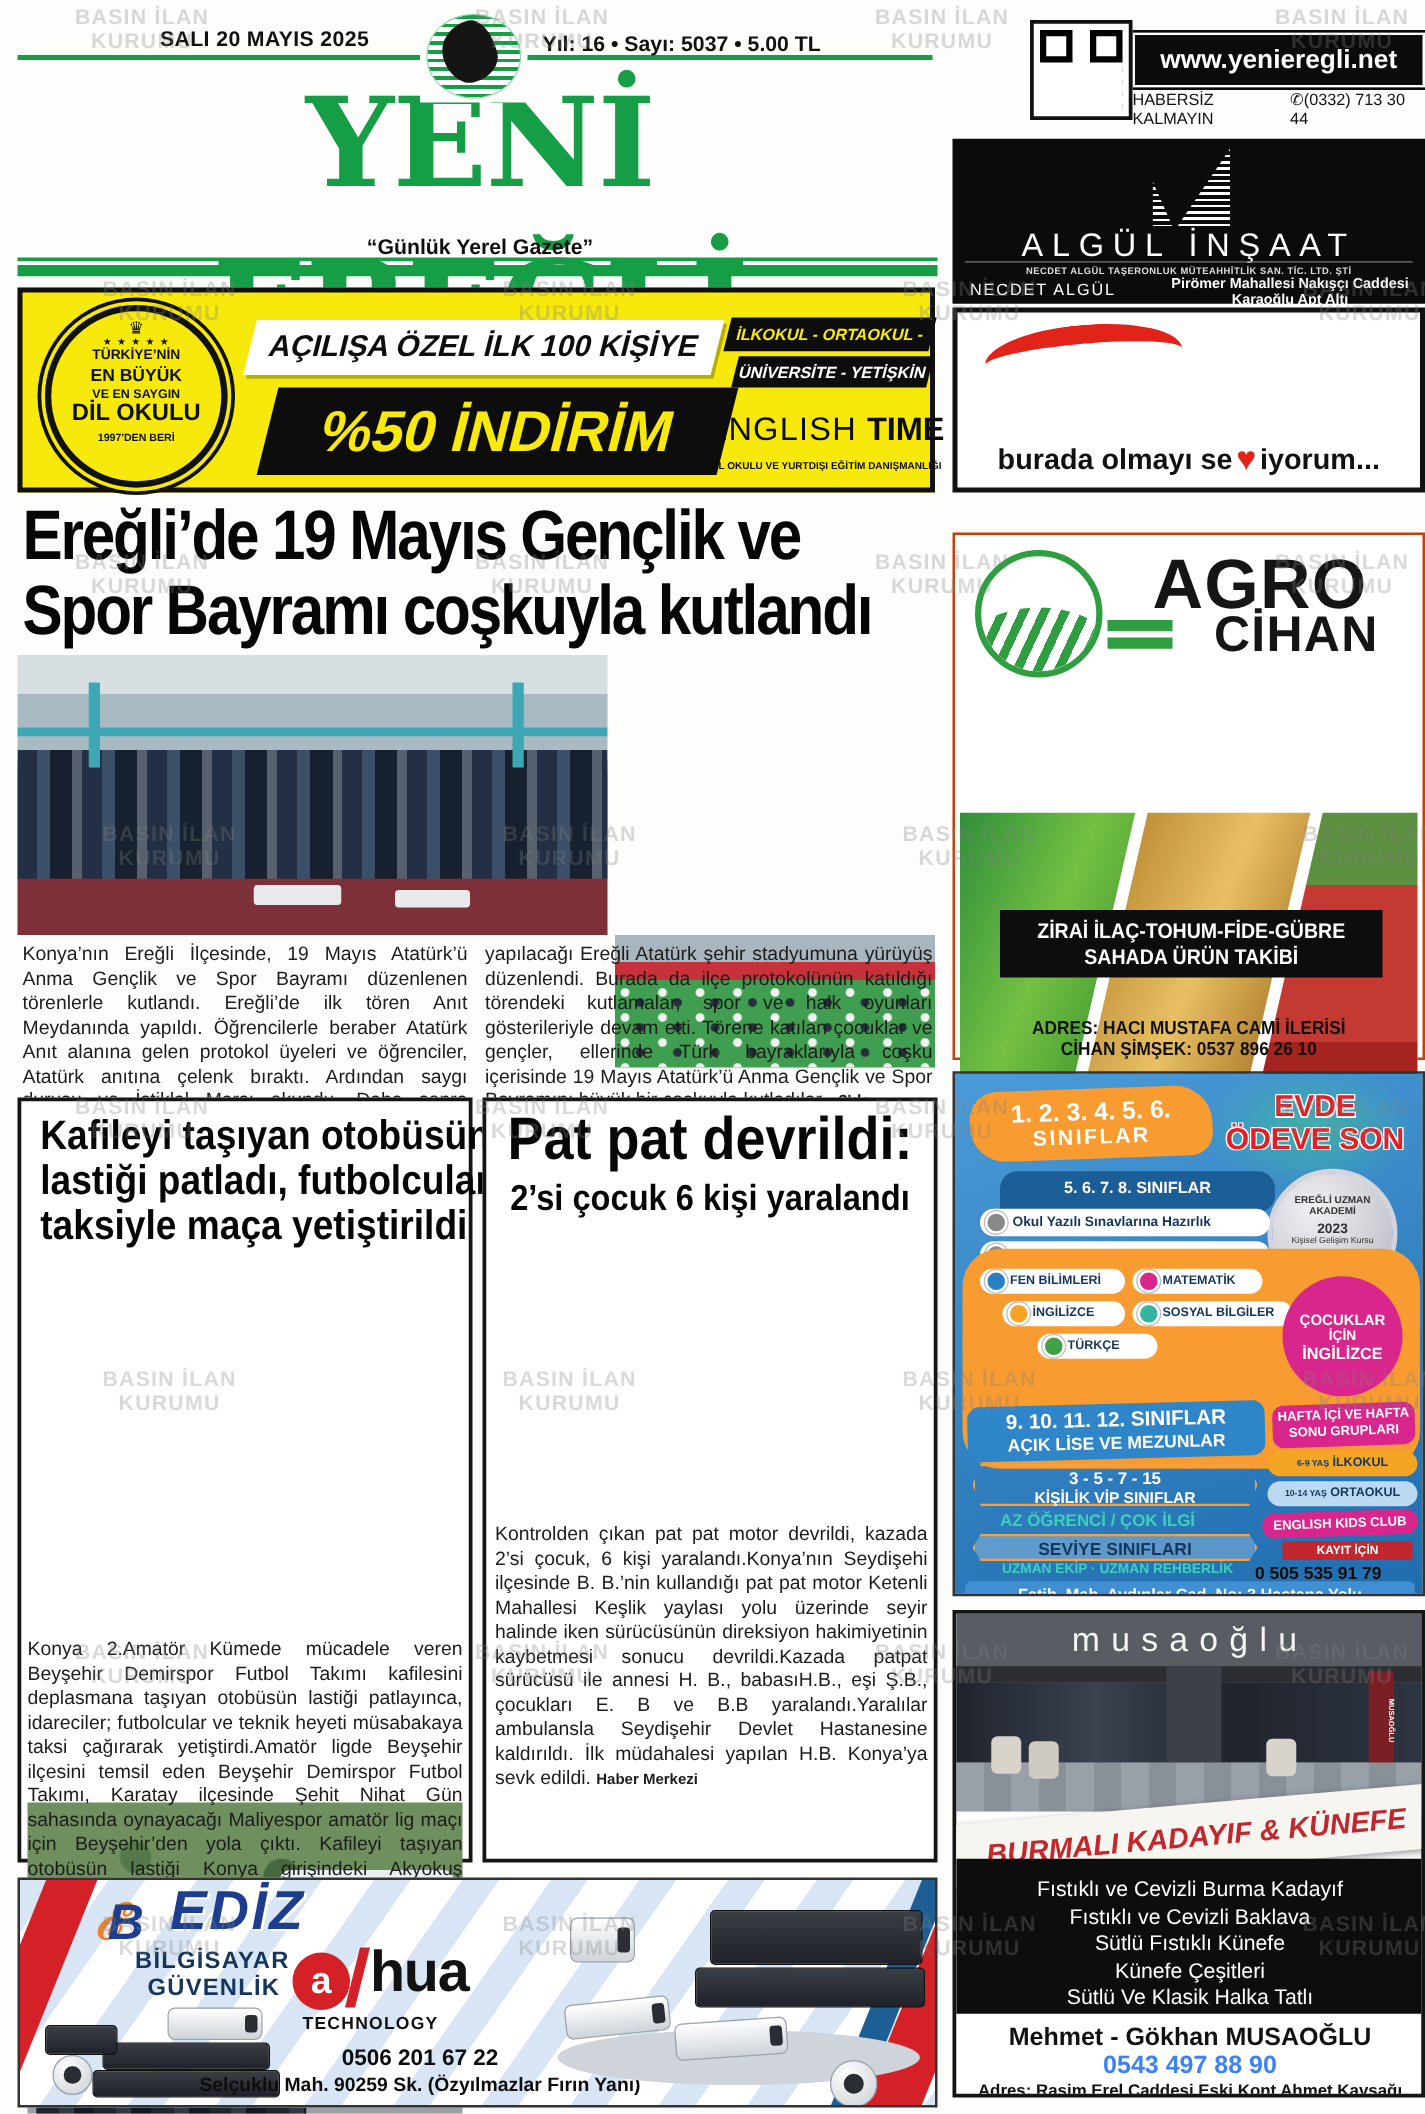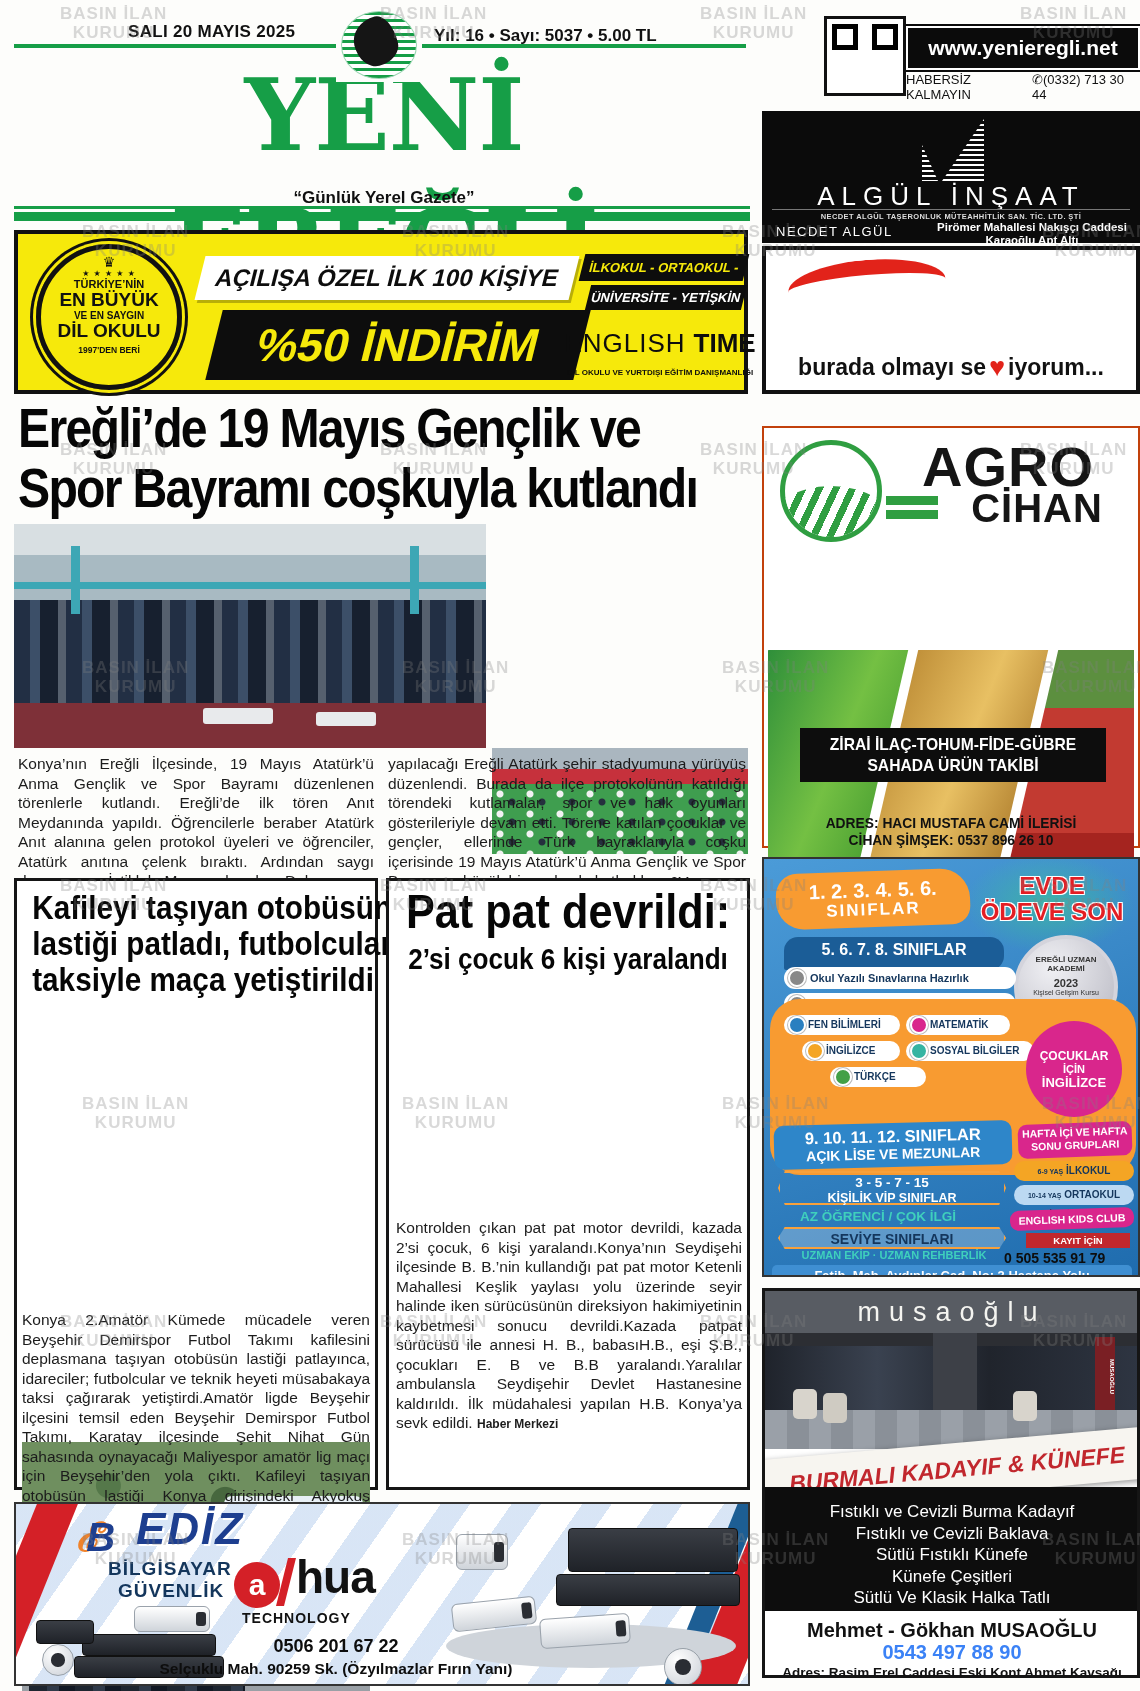--- a/index.html
+++ b/index.html
@@ -185,7 +185,7 @@
       <div style="font-size:14px;line-height:14px;margin-top:6px;">♛</div>
       <div style="font-size:8px;letter-spacing:1px;">★ ★ ★ ★ ★</div>
       <div style="font-size:11px;font-weight:bold;">TÜRKİYE’NİN</div>
-      <div style="font-size:19px;font-weight:900;line-height:20px;">EN BÜYÜK</div>
+      <div style="font-size:14px;font-weight:900;line-height:20px;">EN BÜYÜK</div>
       <div style="font-size:10px;font-weight:bold;">VE EN SAYGIN</div>
       <div style="font-size:19px;font-weight:900;line-height:20px;">DİL OKULU</div>
       <div style="font-size:8.5px;font-weight:bold;margin-top:4px;">1997'DEN BERİ</div>

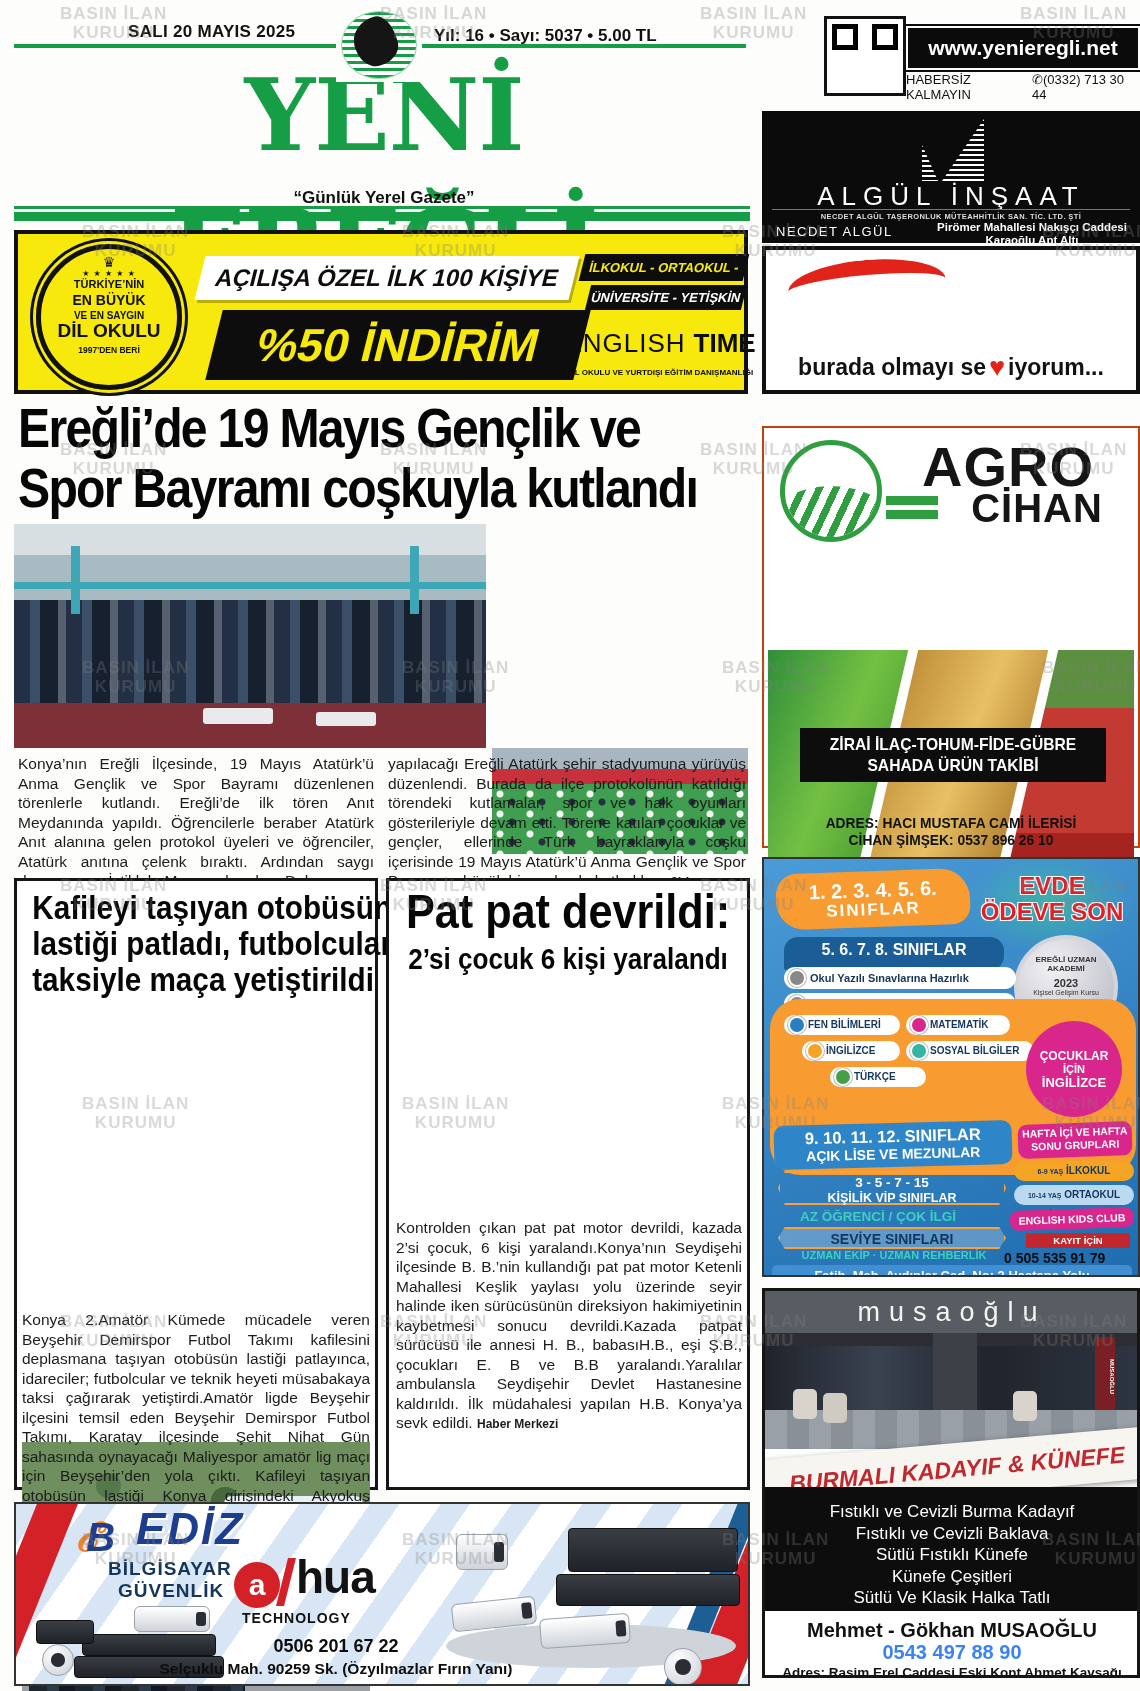--- a/index.html
+++ b/index.html
@@ -294,7 +294,7 @@
       <div style="font-size:24px;line-height:26px;">EVDE</div>
       <div style="font-size:24px;line-height:26px;">ÖDEVE SON</div>
     </div>
-    <div class="e ribbon-b" style="left:20px;top:78px;width:220px;height:33px;font-size:16px;line-height:26px;">5. 6. 7. 8. SINIFLAR</div>
+    <div class="e ribbon-b" style="left:36px;top:78px;width:220px;height:33px;font-size:13px;line-height:26px;">5. 6. 7. 8. SINIFLAR</div>
     <div class="e medal" style="left:250px;top:76px;width:104px;height:104px;">
       <div style="font-size:8px;font-weight:900;margin-top:16px;">EREĞLİ UZMAN</div>
       <div style="font-size:8px;font-weight:900;">AKADEMİ</div>

